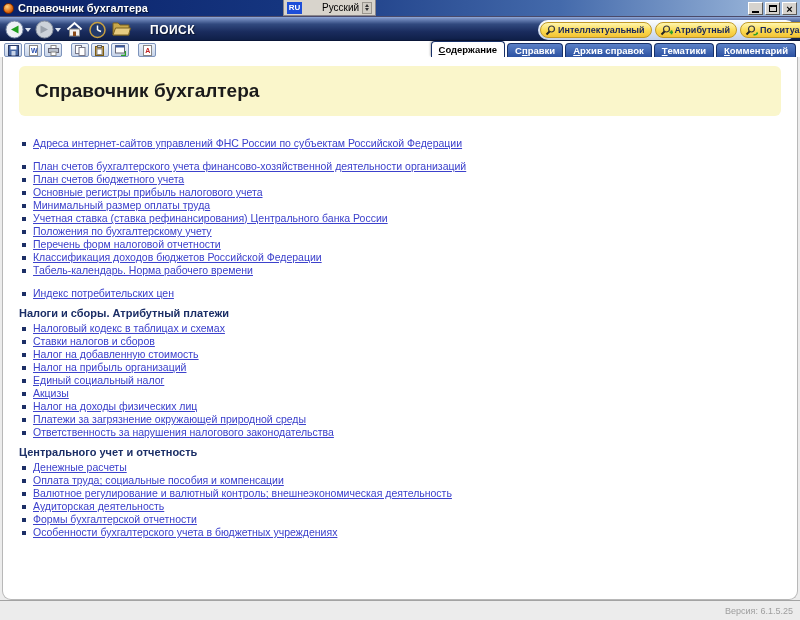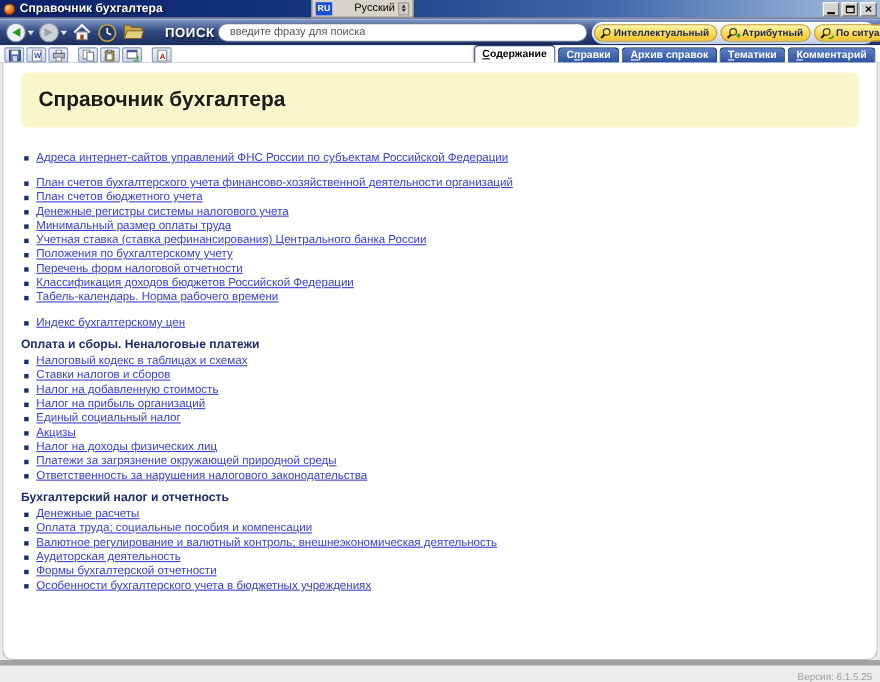--- a/index.html
+++ b/index.html
@@ -42,7 +42,7 @@
   .g-close { font-size:11px; font-weight:bold; color:#000; line-height:10px; }
   
   .toolbar {
-    position:absolute; top:17px; left:0; right:0; height:40px;
+    position:absolute; top:17px; left:0; right:0; height:24px;
     background:linear-gradient(180deg,#7d95c8 0%,#31497e 28%,#1a2c5e 62%,#0f1f48 100%);
     border-top:1px solid #8aa2d2; border-bottom:1px solid #0a1638;padding-left:32px;
   }

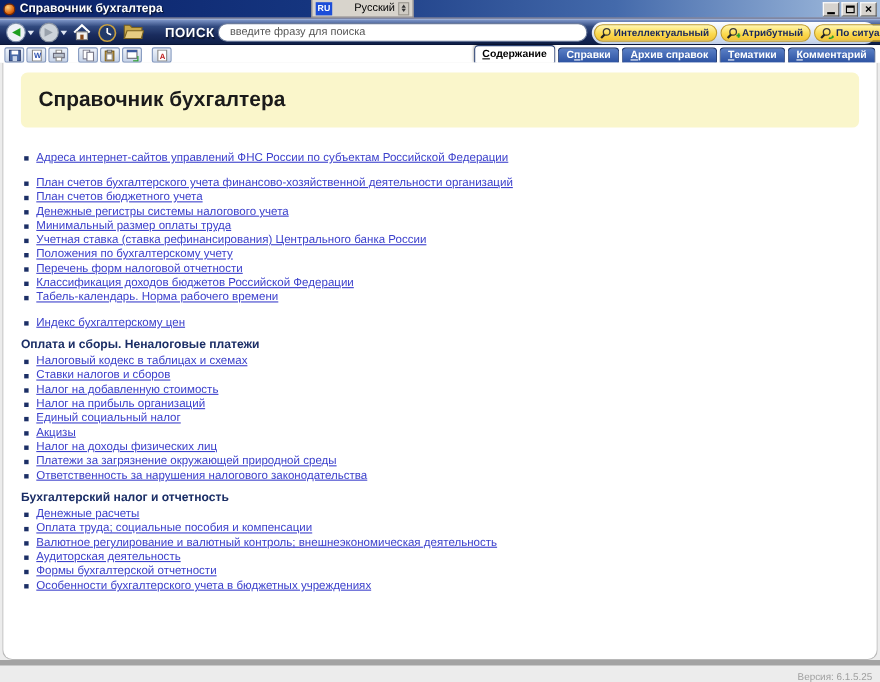--- a/index.html
+++ b/index.html
@@ -174,7 +174,6 @@
     </button>
   </div>
   <span class="search-label">ПОИСК</span>
-  <input class="search-input" type="text" placeholder="введите фразу для поиска" style="">
   <div class="btn-band">
     <button class="pill">
       <svg width="11" height="11">

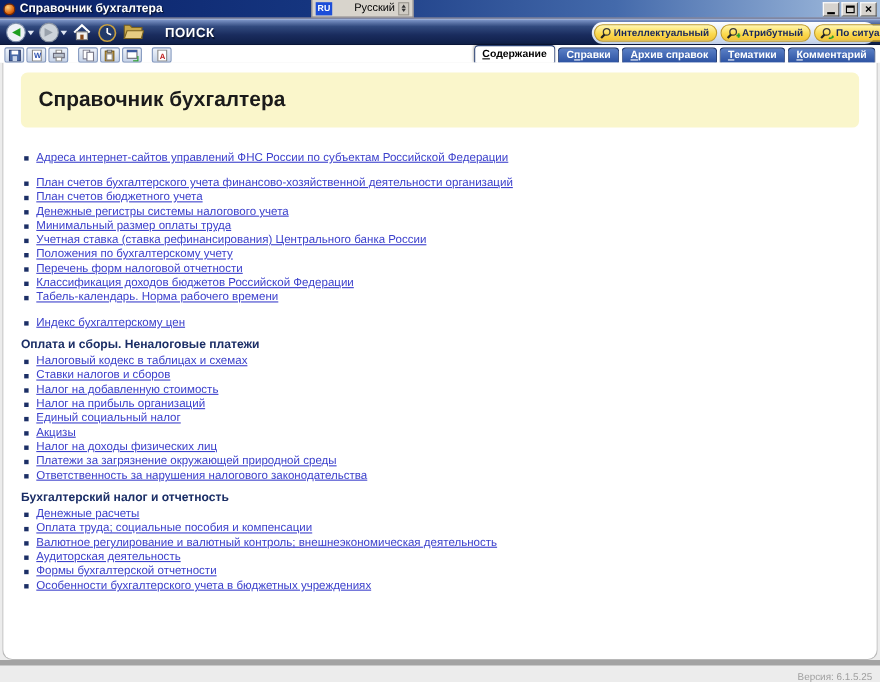--- a/index.html
+++ b/index.html
@@ -302,7 +302,7 @@
           </li>
           <li class="link-row">
             <span class="bullet"></span>
-            <a class="link" href="#">Денежные регистры системы налогового учета</a>
+            <a class="link" href="#">Основные регистры прибыль налогового учета</a>
           </li>
           <li class="link-row">
             <span class="bullet"></span>

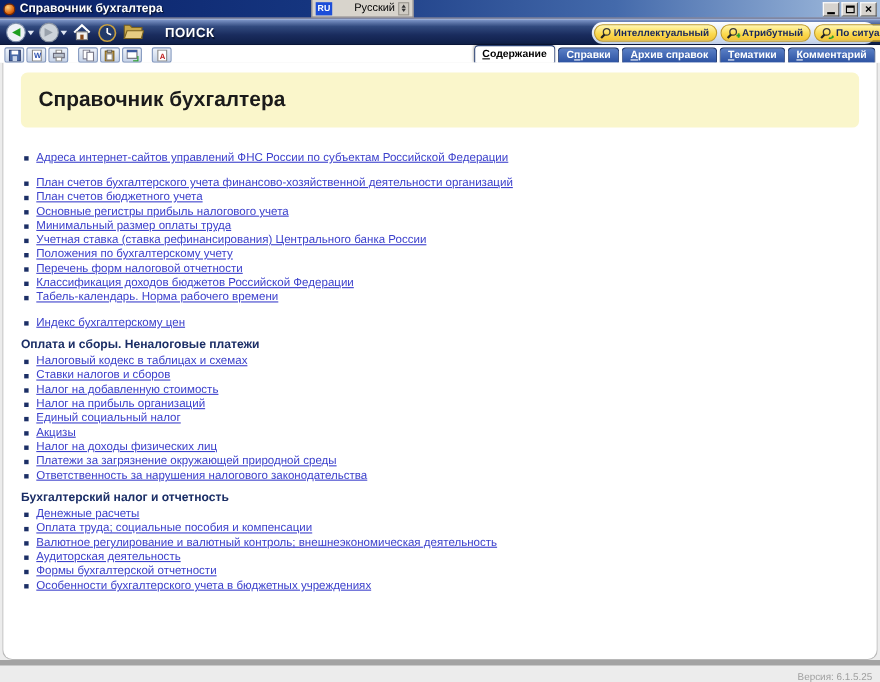--- a/index.html
+++ b/index.html
@@ -332,7 +332,7 @@
         <ul class="link-group">
           <li class="link-row">
             <span class="bullet"></span>
-            <a class="link" href="#">Индекс бухгалтерскому цен</a>
+            <a class="link" href="#">Индекс потребительских цен</a>
           </li>
         </ul>
       </div>

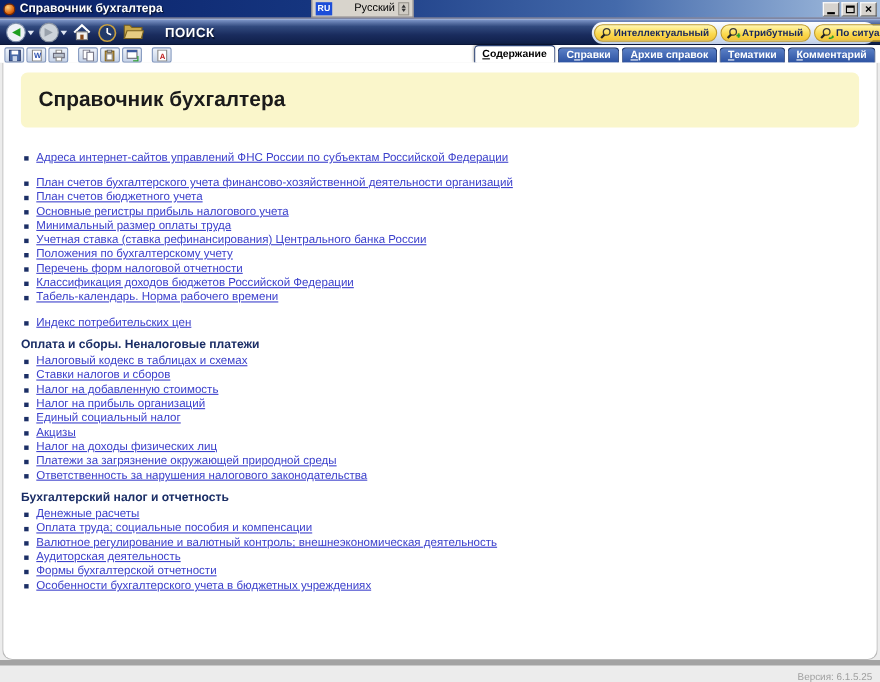--- a/index.html
+++ b/index.html
@@ -337,7 +337,7 @@
         </ul>
       </div>
       <div class="section">
-        <div class="section-header">Оплата и сборы. Неналоговые платежи</div>
+        <div class="section-header">Налоги и сборы. Атрибутный платежи</div>
         <ul class="link-group">
           <li class="link-row">
             <span class="bullet"></span>

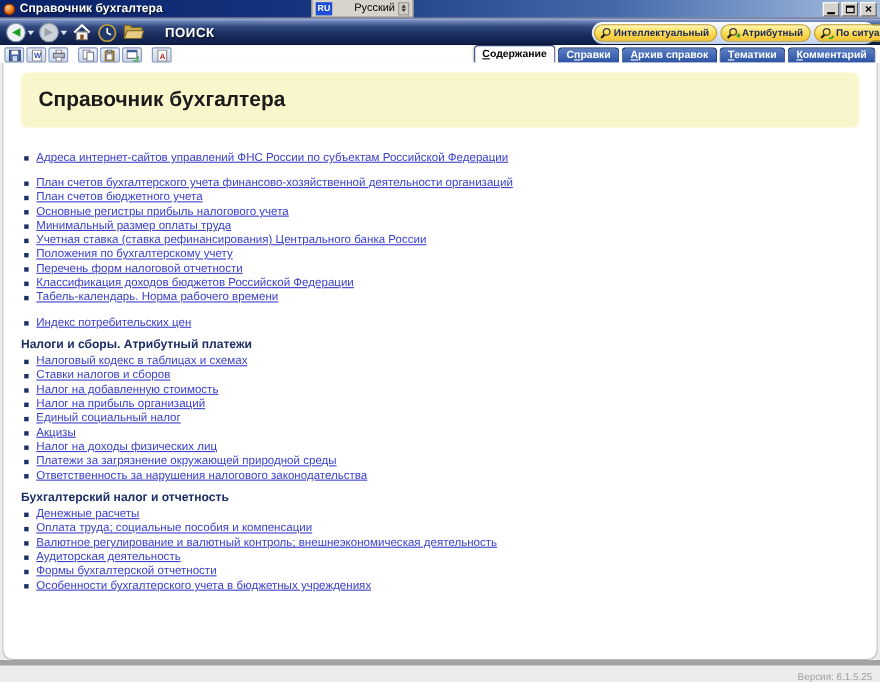--- a/index.html
+++ b/index.html
@@ -378,7 +378,7 @@
         </ul>
       </div>
       <div class="section">
-        <div class="section-header">Бухгалтерский налог и отчетность</div>
+        <div class="section-header">Центрального учет и отчетность</div>
         <ul class="link-group">
           <li class="link-row">
             <span class="bullet"></span>

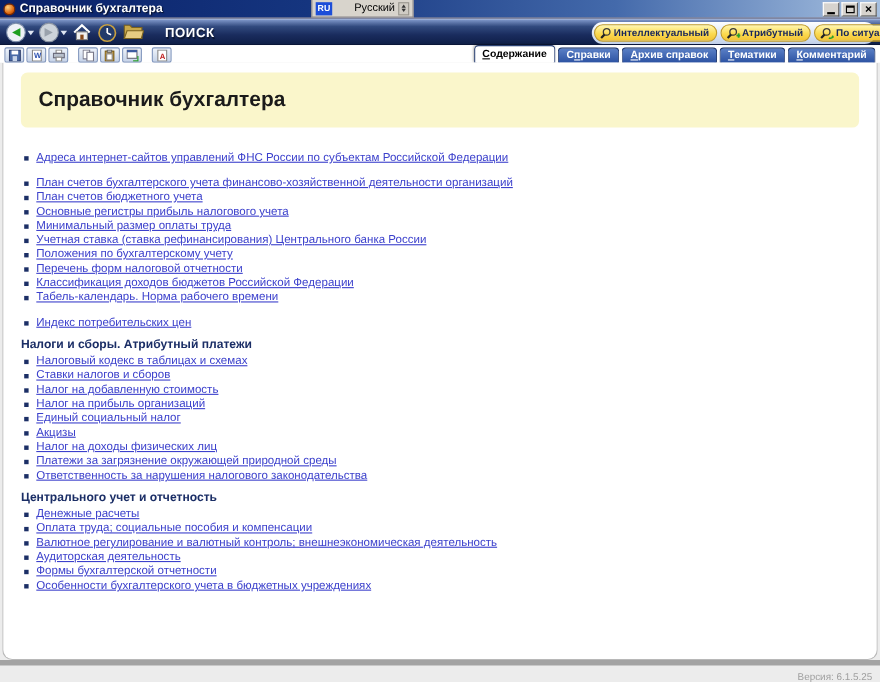--- a/index.html
+++ b/index.html
@@ -106,7 +106,7 @@
   a.link { color:#3c41cc; white-space:nowrap; }
   
   .statusbar { position:absolute; bottom:0; left:0; right:0; height:20px;
-    background:#ececec; border-top:5px solid #a3a3a3; }
+    background:#ececec; border-top:1px solid #a3a3a3; }
   .version { position:absolute; right:7px; top:5px; font-size:9px; color:#9e9e9e; }
 </style>
 </head>

